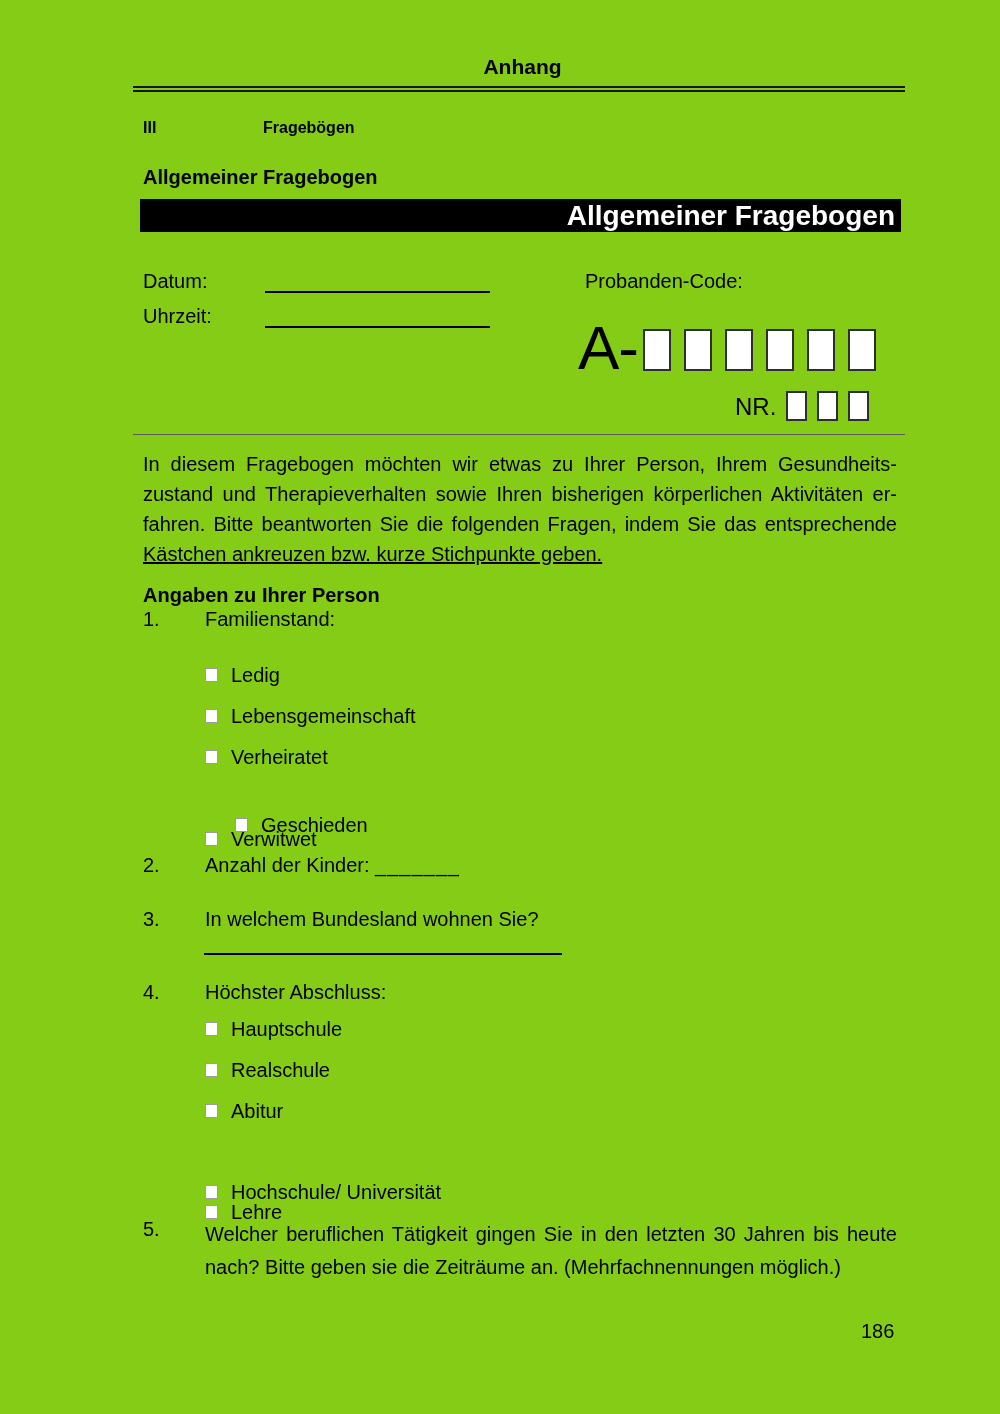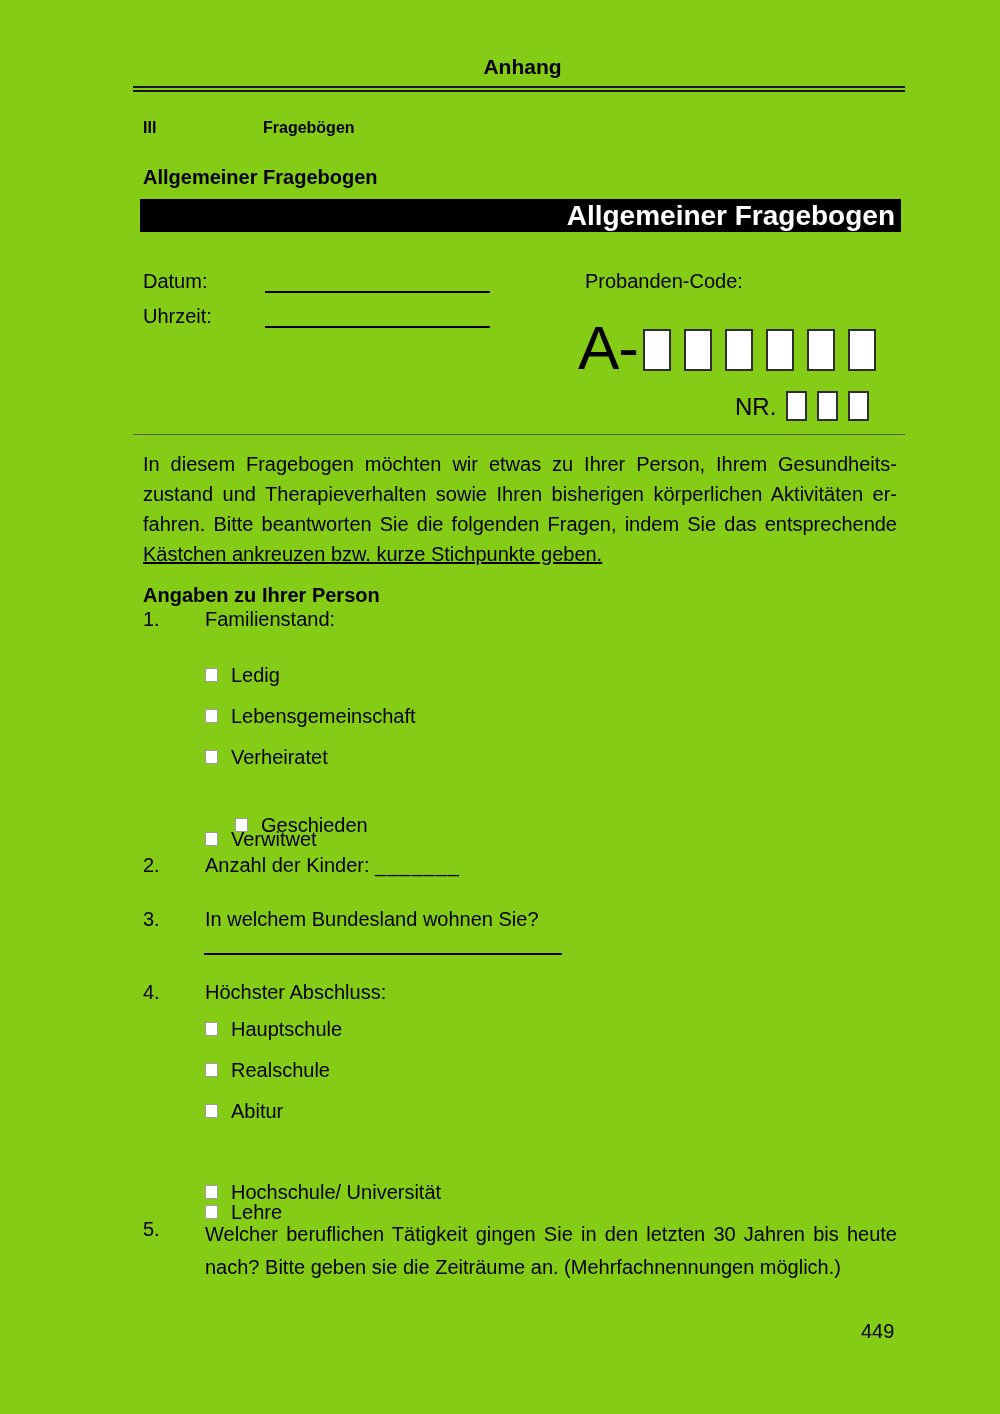--- a/index.html
+++ b/index.html
@@ -235,7 +235,7 @@
     </span>
   </div>
 
-  <div class="page-number">449</div>
+  <div class="page-number">186</div>
 
 </div>
 

